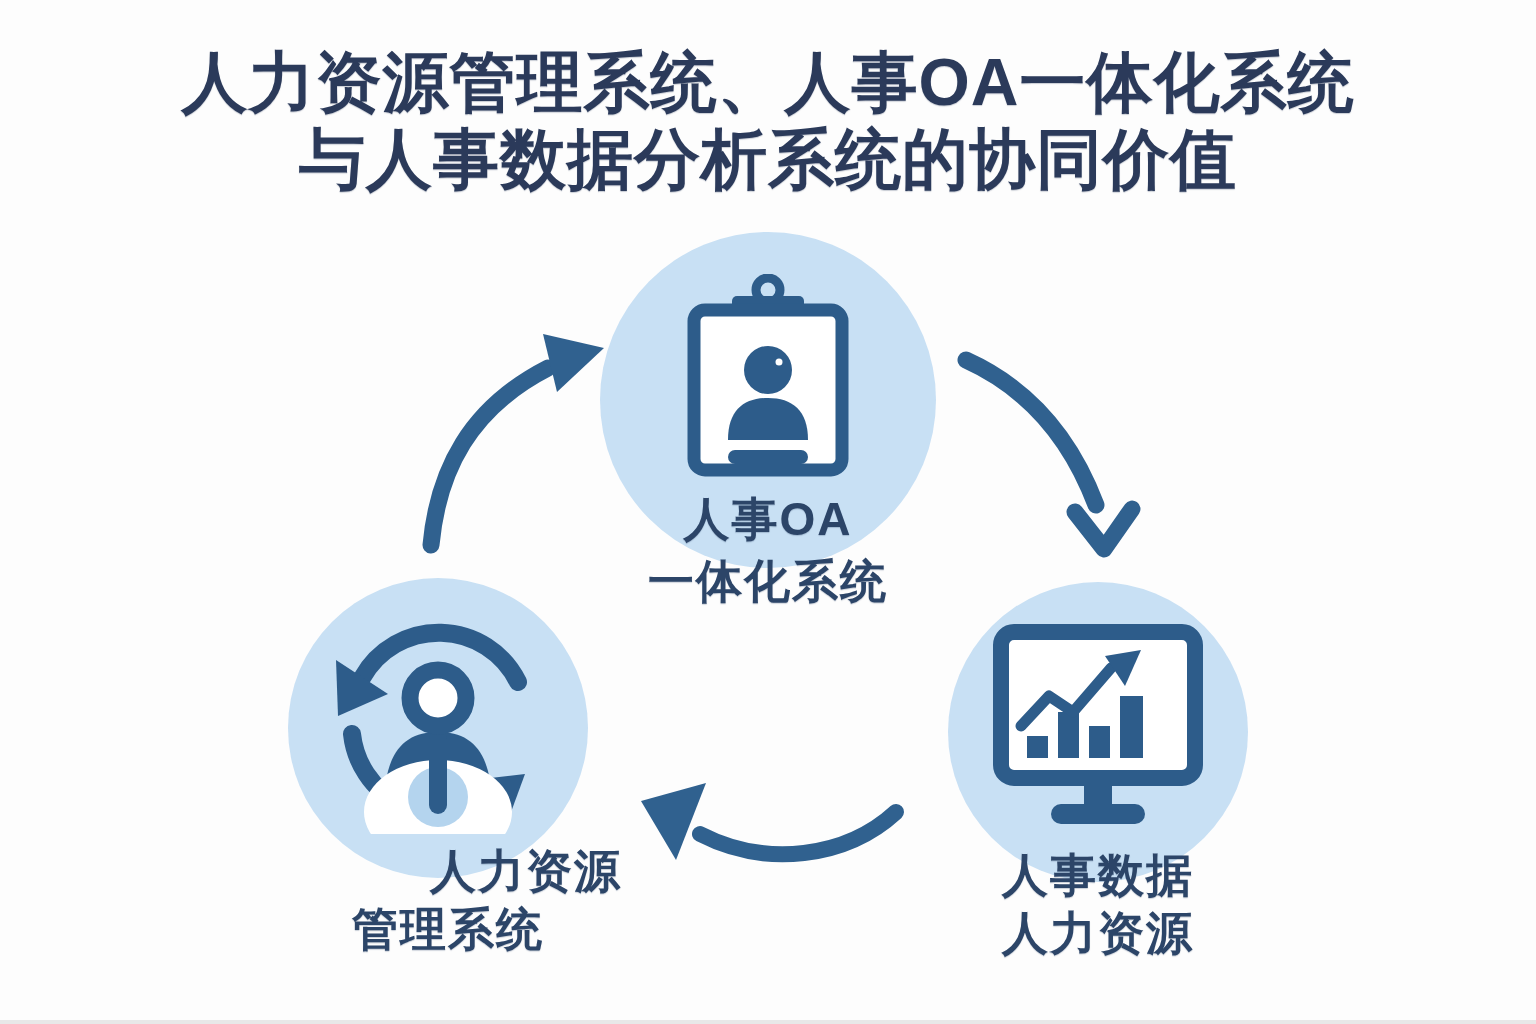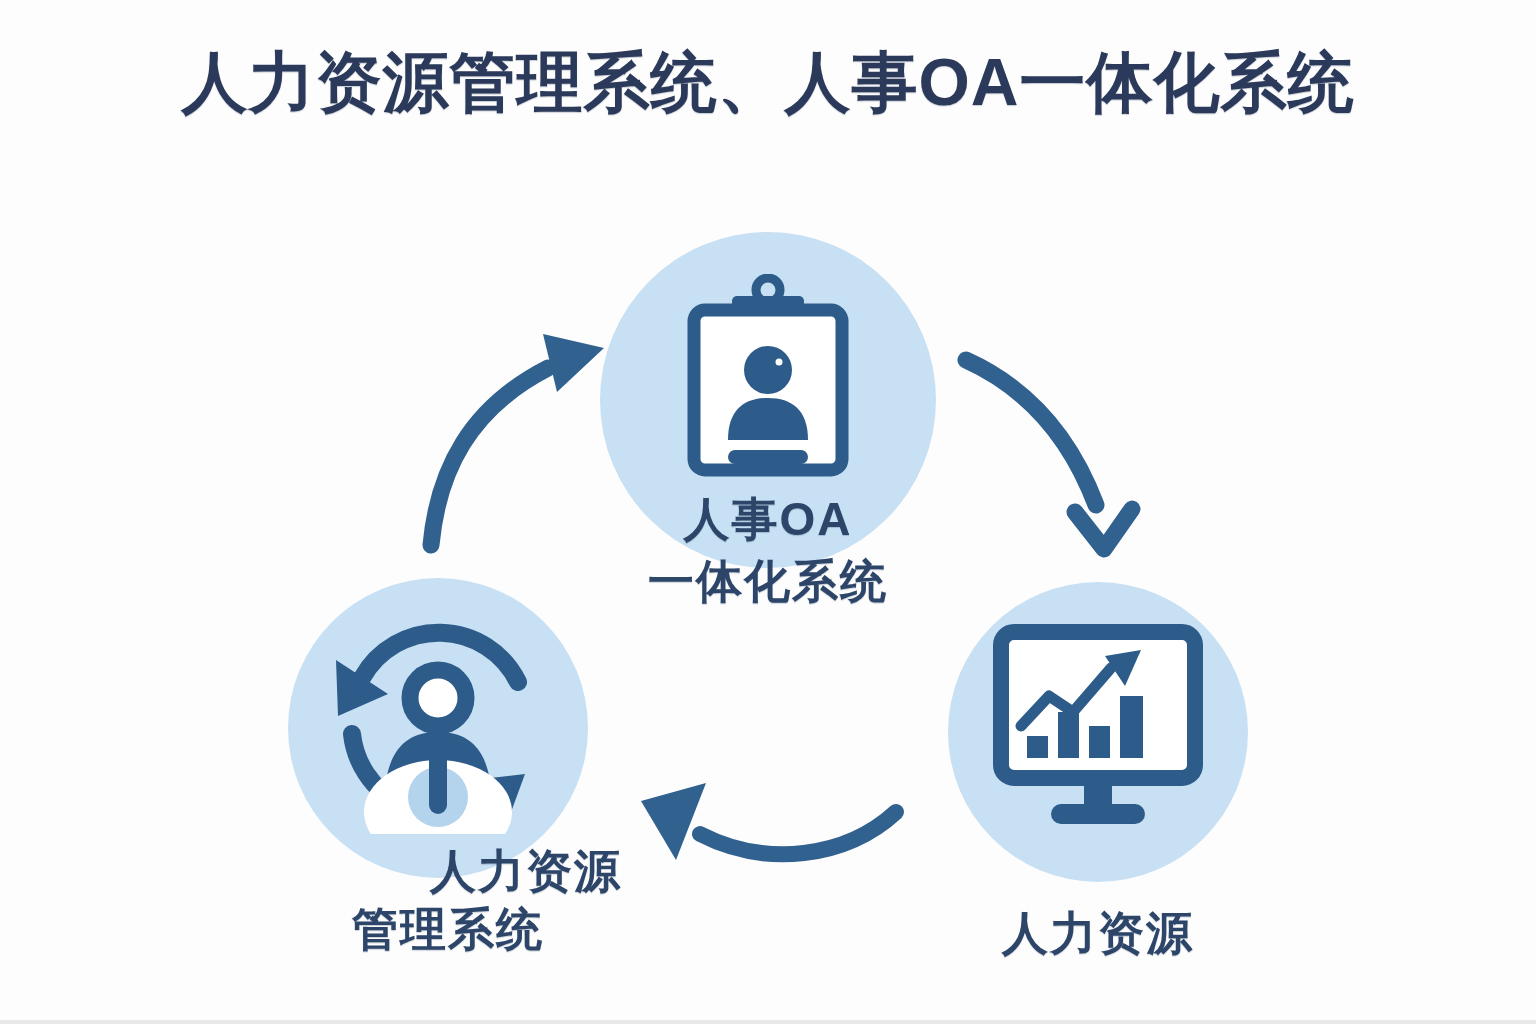--- a/index.html
+++ b/index.html
@@ -49,6 +49,7 @@
 
   <div class="title">
     <div>人力资源管理系统、人事OA一体化系统</div>
+    <div>与人事数据分析系统的协同价值</div>
   </div>
 
   <div class="node-circle circle-oa"></div>

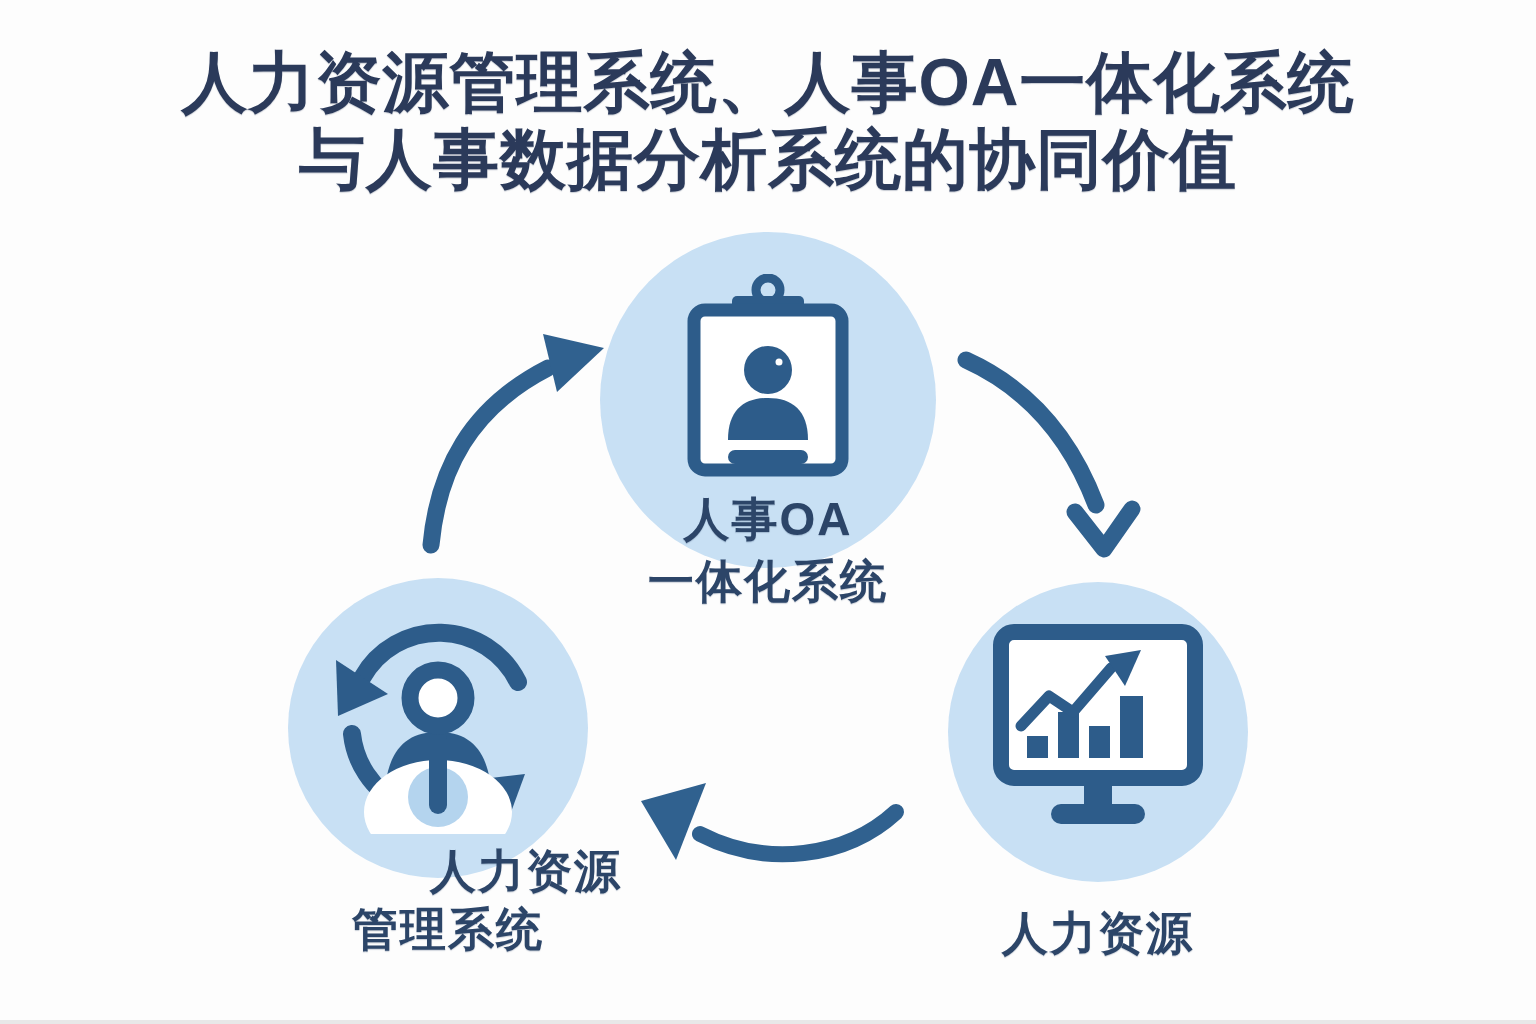--- a/index.html
+++ b/index.html
@@ -109,6 +109,7 @@
   <div class="node-label lbl-oa-1">人事OA</div>
   <div class="node-label lbl-hrm-1">人力资源</div>
   <div class="node-label lbl-hrm-2">管理系统</div>
+  <div class="node-label lbl-ana-1">人事数据</div>
   <div class="node-label lbl-ana-2">人力资源</div>
 
 </div>

